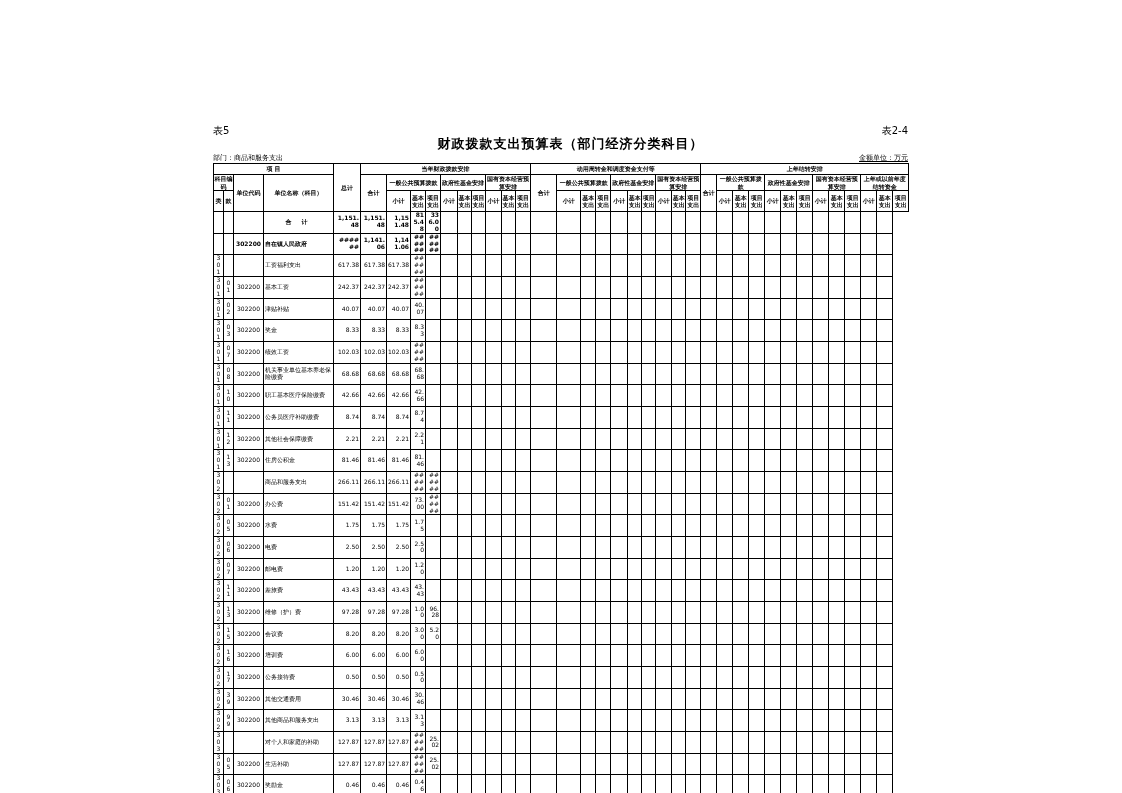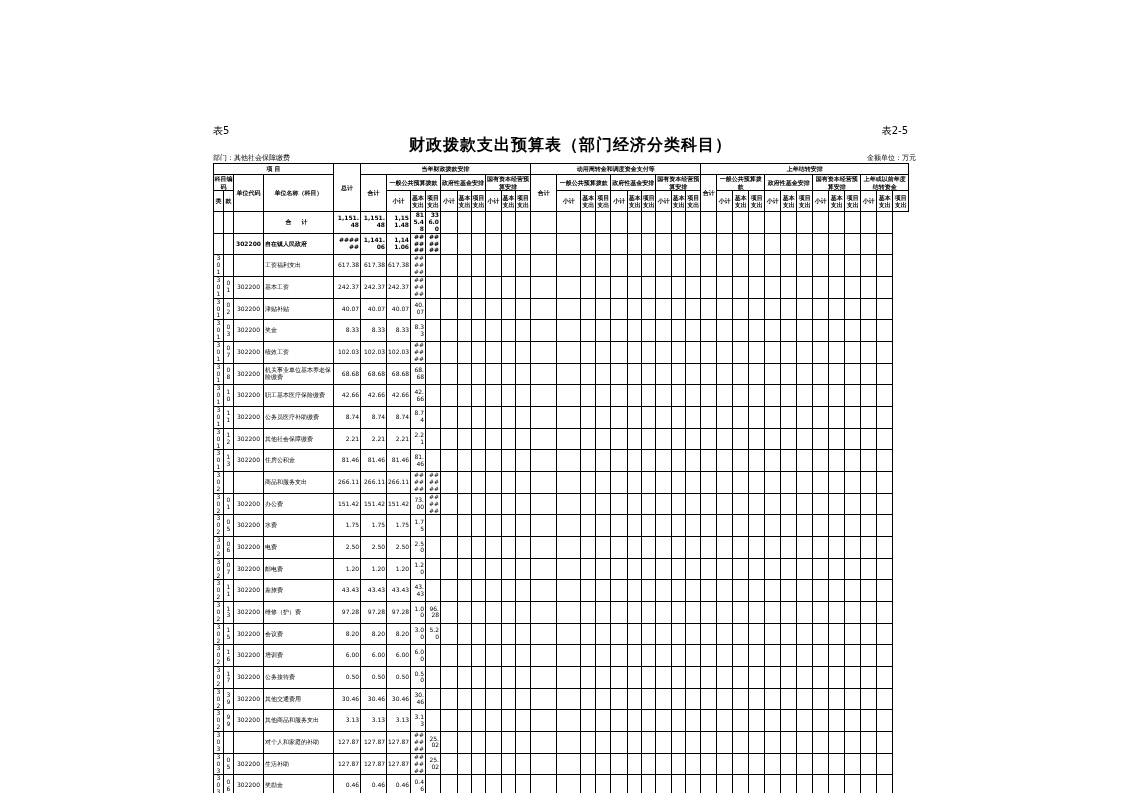--- a/index.html
+++ b/index.html
@@ -32,7 +32,7 @@
 
 <div class="sheet">
   <div class="corner sheet-label">表5</div>
-  <div class="corner form-label">表2-5</div>
+  <div class="corner form-label">表2-4</div>
   <div class="page-title">财政拨款支出预算表（部门经济分类科目）</div>
   <div class="dept-line">部门：其他社会保障缴费</div>
   <div class="unit-note">金额单位：万元</div>

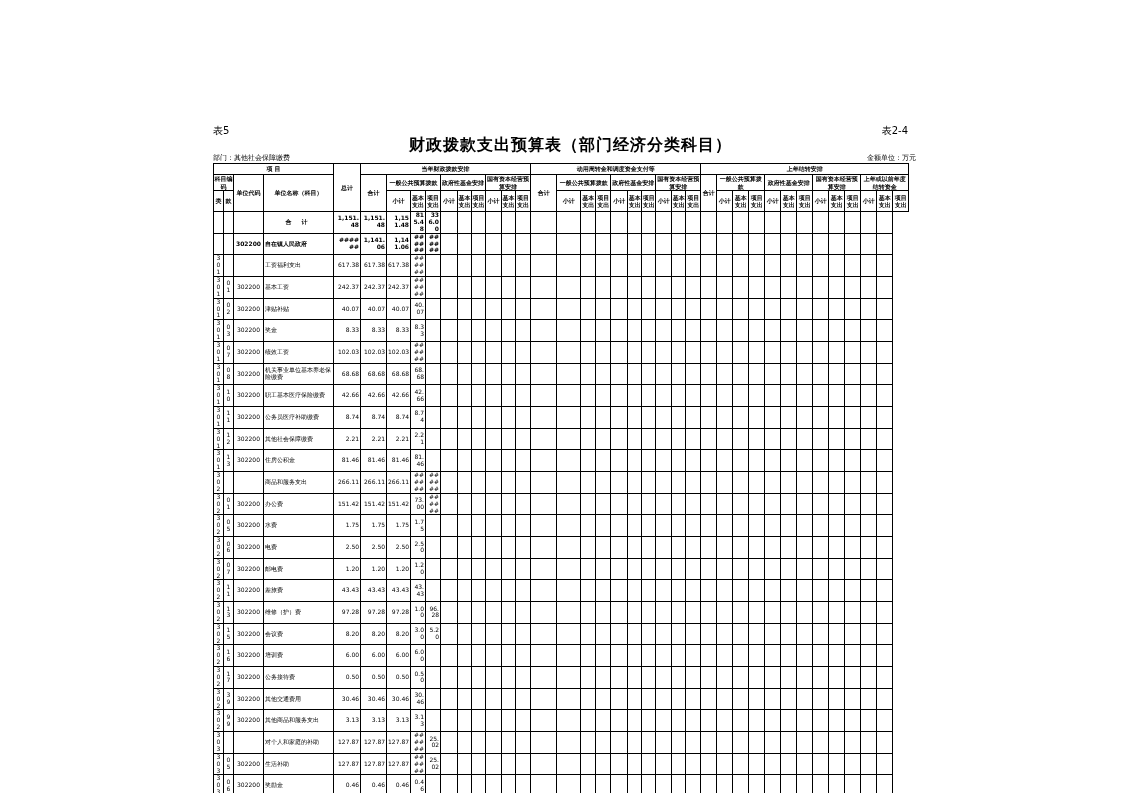--- a/index.html
+++ b/index.html
@@ -9,7 +9,7 @@
   .sheet-label{left:213px;top:124px;}
   .form-label{right:214px;top:124px;}
   .page-title{position:absolute;left:0;right:0;top:135px;text-align:center;
-              font-size:16px;font-weight:bold;letter-spacing:1px;padding-left:19px;}
+              font-size:13px;font-weight:bold;letter-spacing:1px;padding-left:19px;}
   .dept-line{position:absolute;left:213px;top:153px;font-size:7px;}
   .unit-note{position:absolute;right:206px;top:153px;font-size:7px;}
   table.budget{position:absolute;left:213px;top:163px;width:695px;

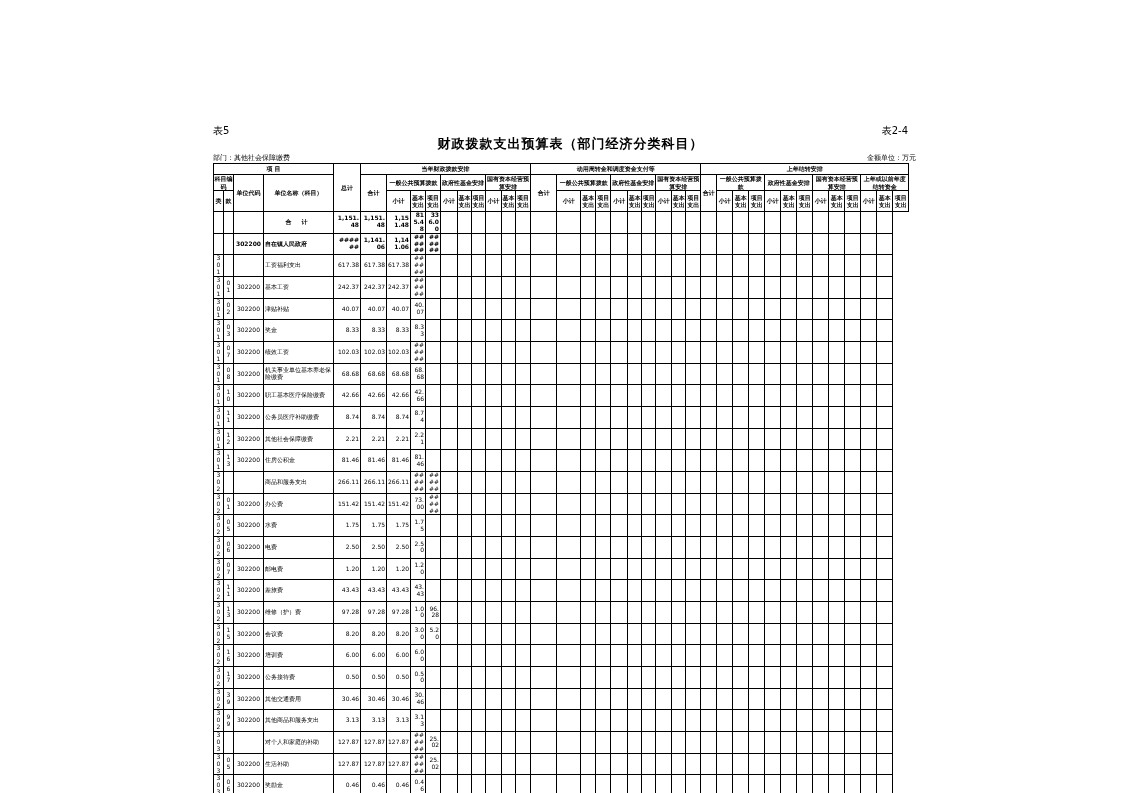--- a/index.html
+++ b/index.html
@@ -34,7 +34,7 @@
   <div class="corner sheet-label">表5</div>
   <div class="corner form-label">表2-4</div>
   <div class="page-title">财政拨款支出预算表（部门经济分类科目）</div>
-  <div class="dept-line">部门：其他社会保障缴费</div>
+  <div class="dept-line">部门：商品和服务支出</div>
   <div class="unit-note">金额单位：万元</div>
 
   <table class="budget">

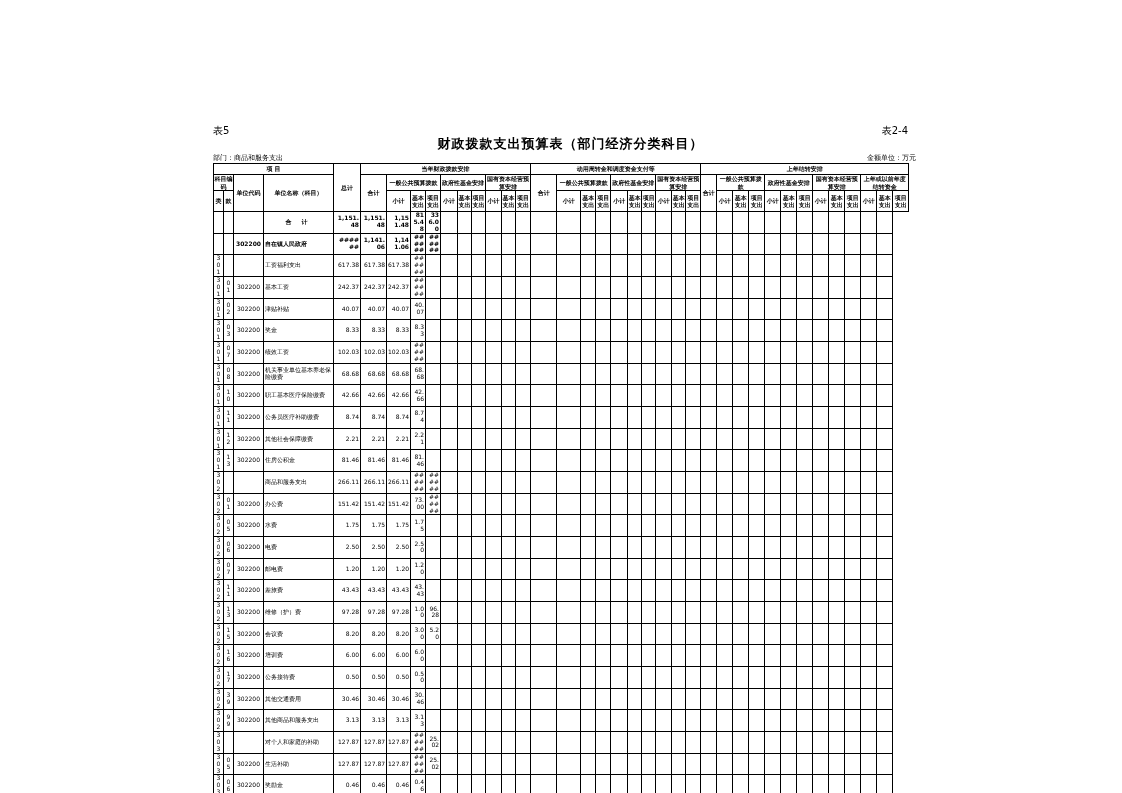--- a/index.html
+++ b/index.html
@@ -11,7 +11,7 @@
   .page-title{position:absolute;left:0;right:0;top:135px;text-align:center;
               font-size:13px;font-weight:bold;letter-spacing:1px;padding-left:19px;}
   .dept-line{position:absolute;left:213px;top:153px;font-size:7px;}
-  .unit-note{position:absolute;right:206px;top:153px;font-size:7px;}
+  .unit-note{position:absolute;right:214px;top:153px;font-size:7px;text-decoration:underline;}
   table.budget{position:absolute;left:213px;top:163px;width:695px;
                border-collapse:collapse;table-layout:fixed;}
   table.budget th,table.budget td{border:1px solid #000;overflow:hidden;

